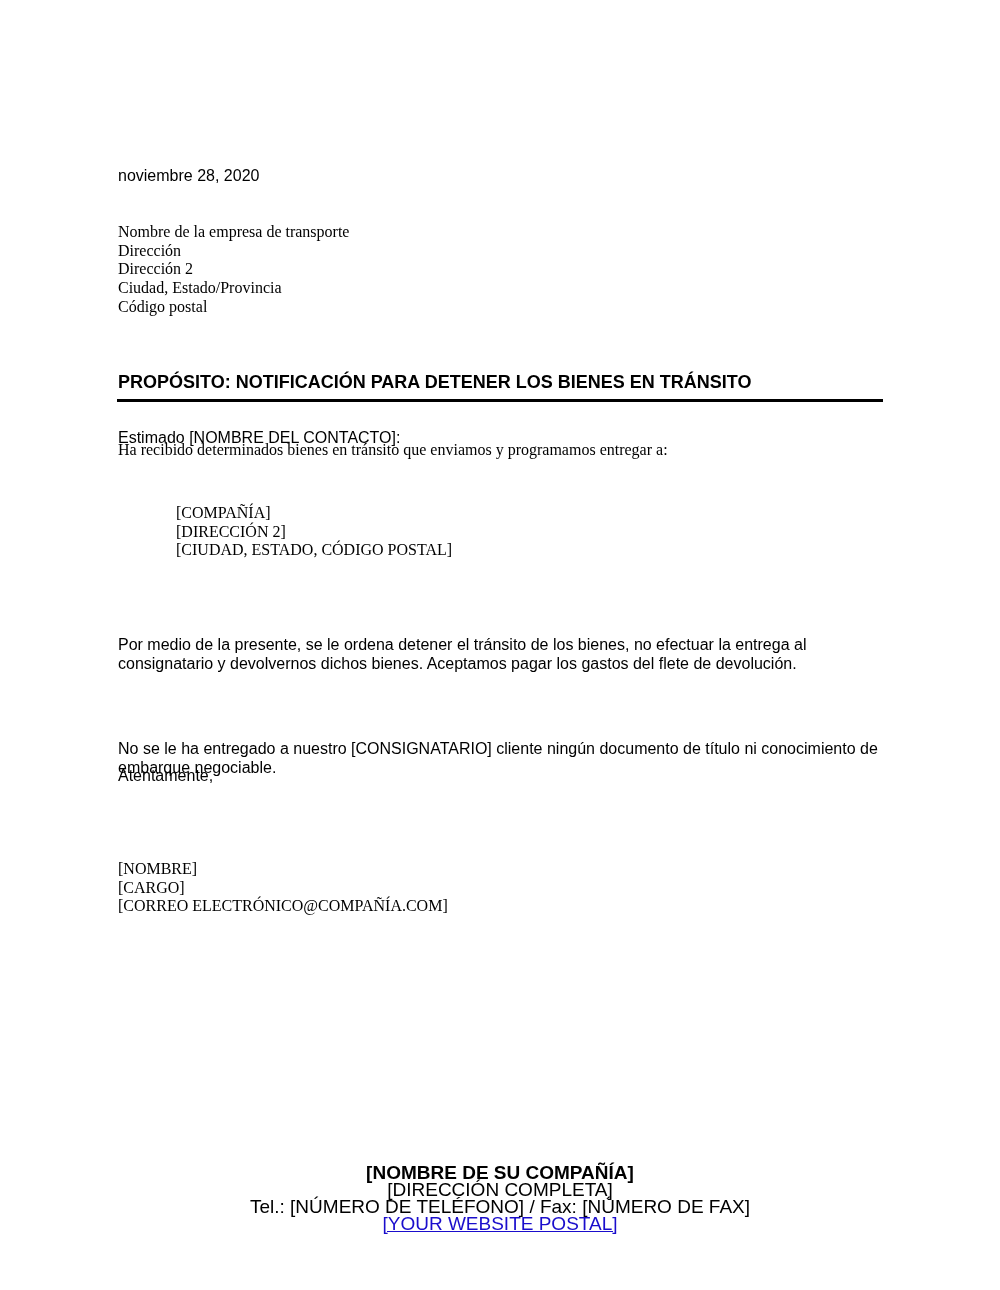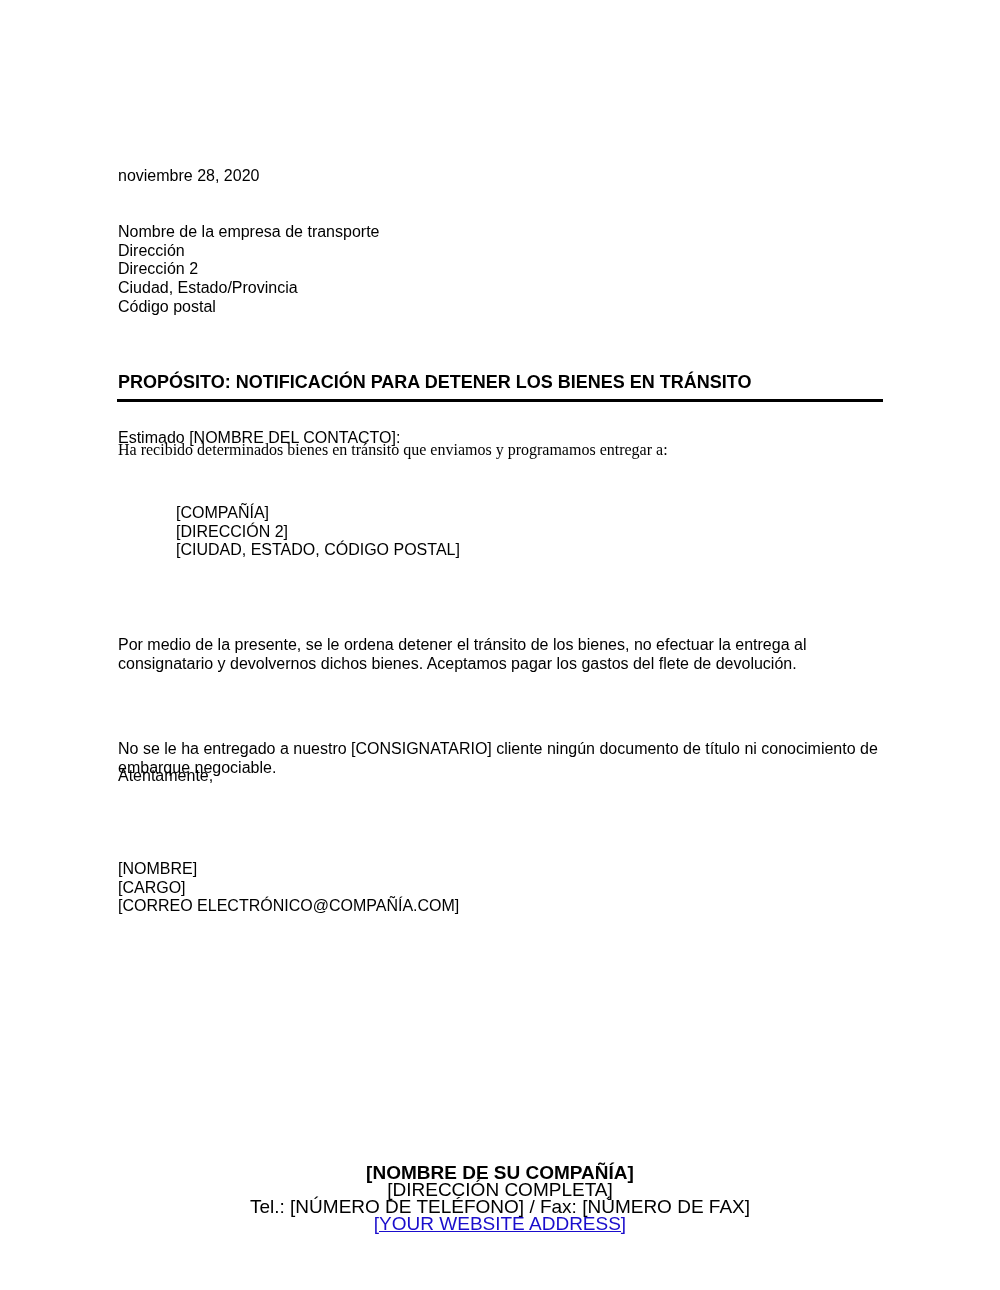--- a/index.html
+++ b/index.html
@@ -30,7 +30,7 @@
     }
     .date { top: 167px; }
     .recipient { top: 223px; }
-    .recipient div, .ship-to div, .signature div { height: 18.7px; }
+    .recipient div, .ship-to div, .signature div { height: 18.7px; font-family: Liberation Serif, serif; }
     .subject {
       top: 373px;
       font-weight: bold;

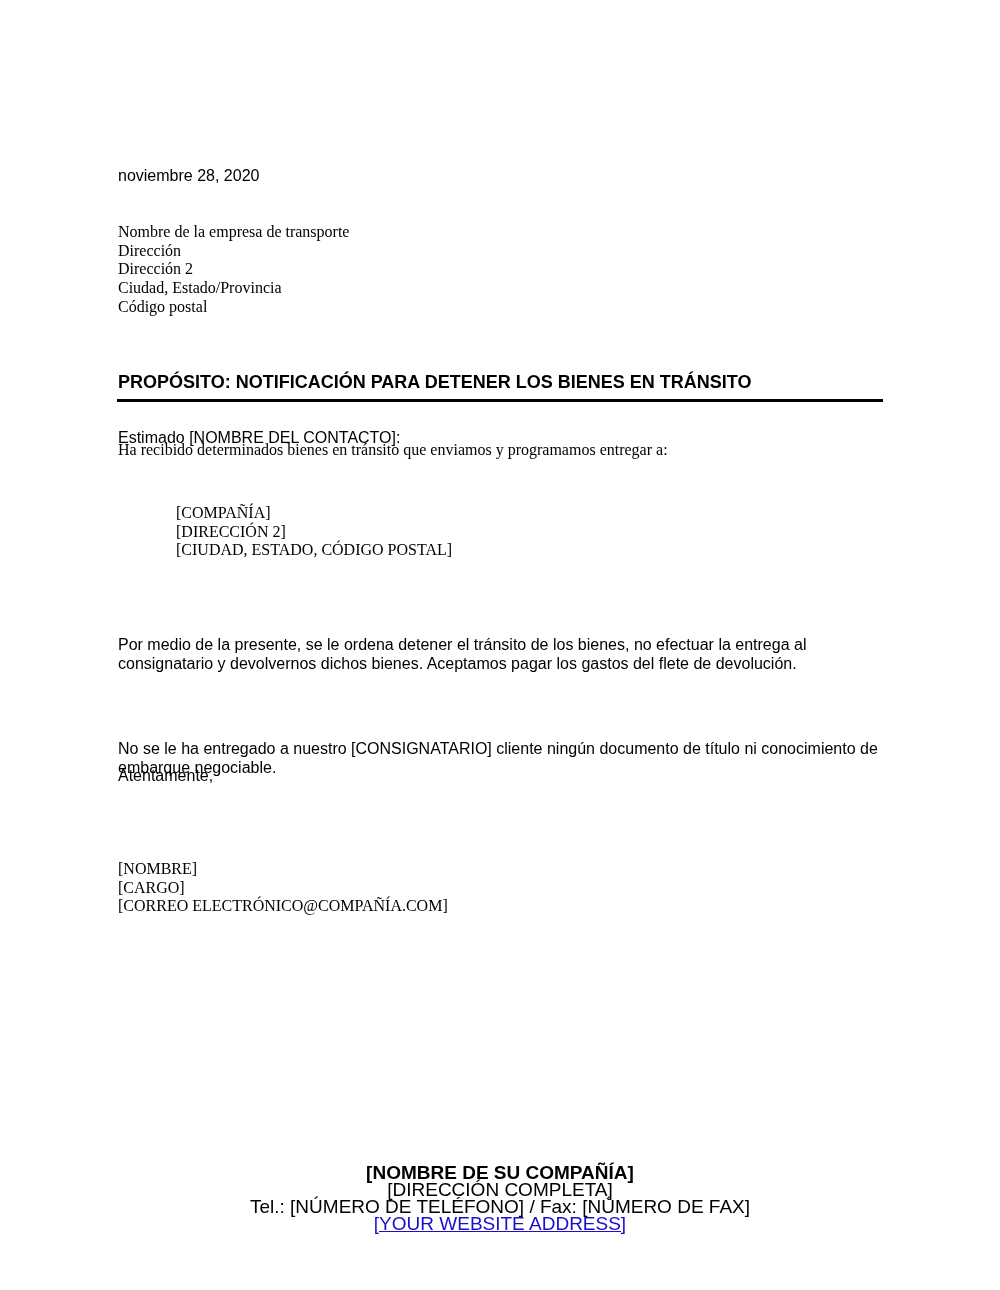--- a/index.html
+++ b/index.html
@@ -118,7 +118,7 @@
     <div class="company">[NOMBRE DE SU COMPAÑÍA]</div>
     <div>[DIRECCIÓN COMPLETA]</div>
     <div>Tel.: [NÚMERO DE TELÉFONO] / Fax: [NÚMERO DE FAX]</div>
-    <div><a href="#">[YOUR WEBSITE ADDRESS]</a></div>
+    <div><a href="#">[YOUR WEBSITE POSTAL]</a></div>
   </div>
 
 </div>

